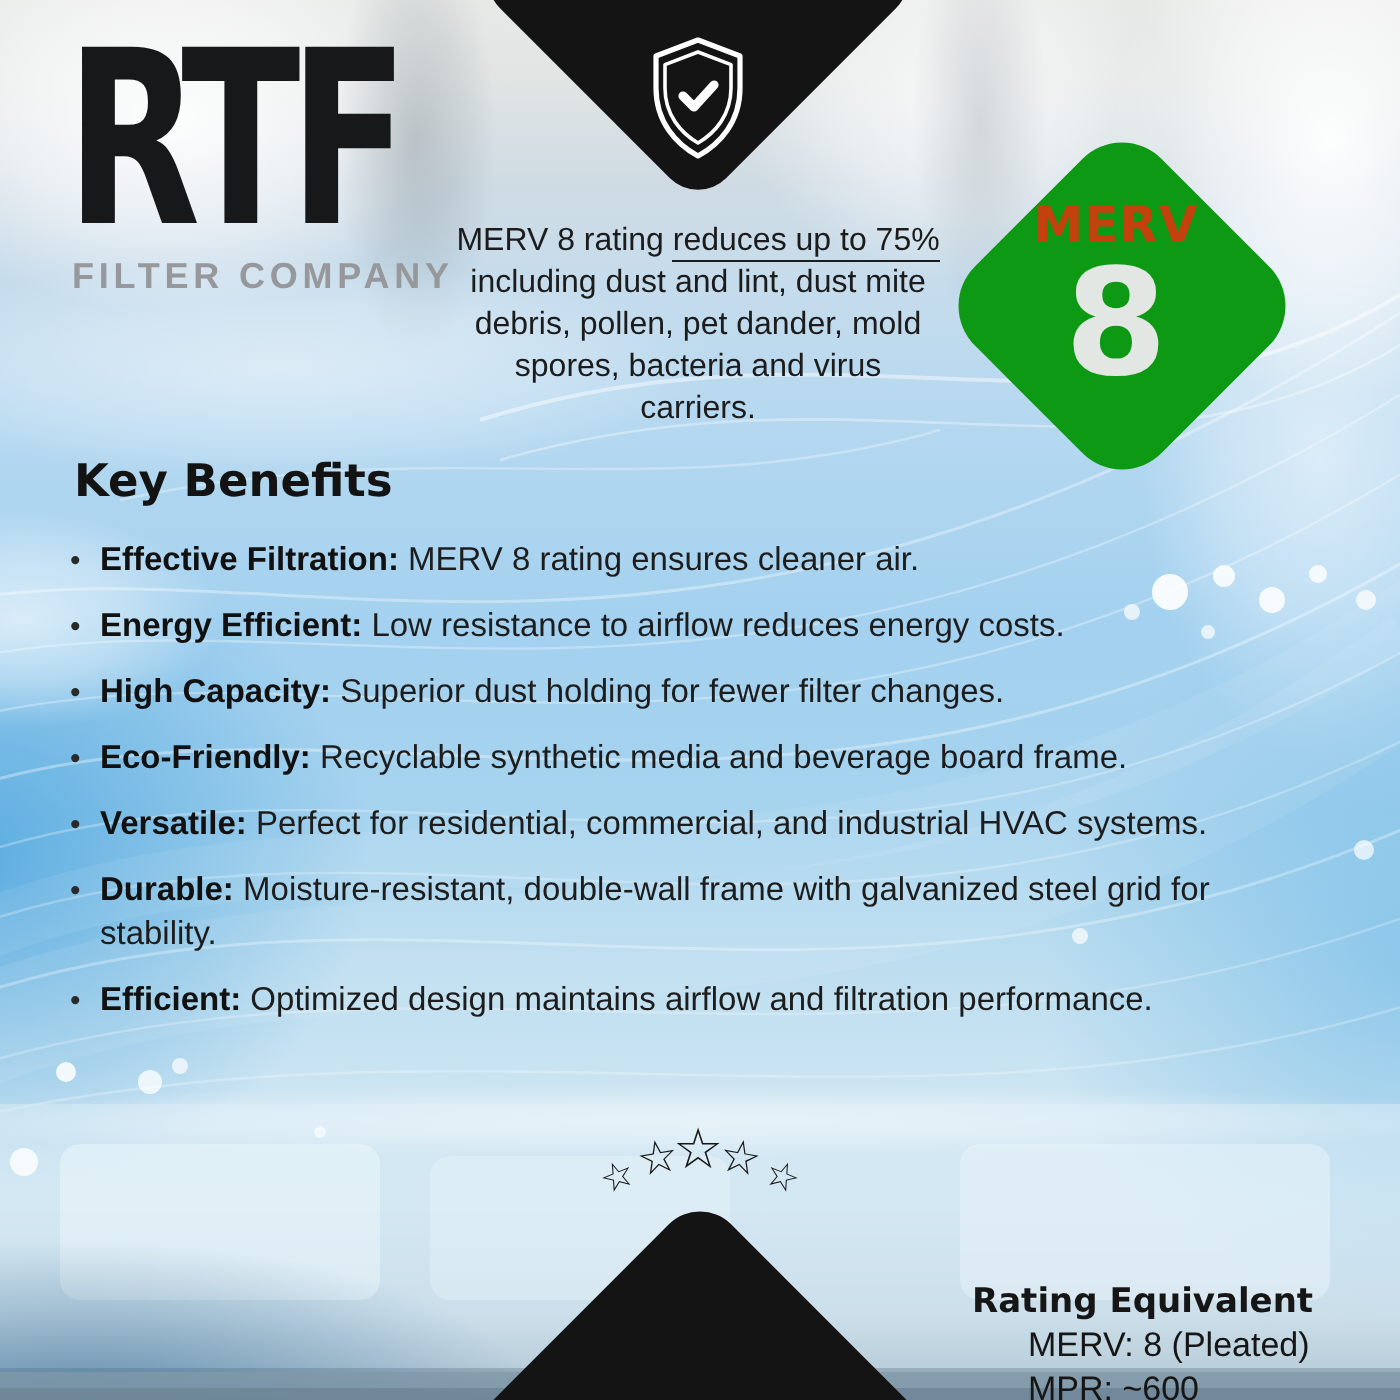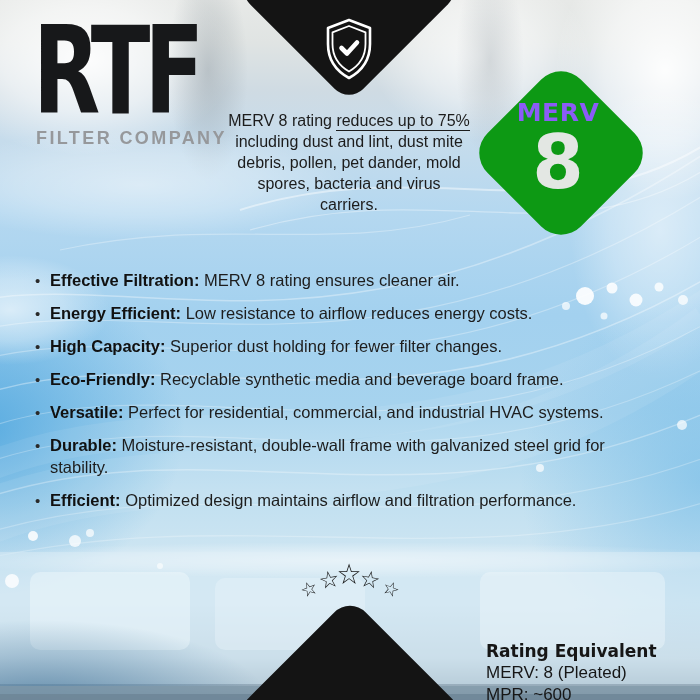--- a/index.html
+++ b/index.html
@@ -44,7 +44,7 @@
   .badge-text{position:absolute;left:497px;top:98px;width:122px;z-index:3;text-align:center;}
   .badge-label{
     font-family:"DejaVu Sans",sans-serif;font-weight:bold;
-    font-size:25px;letter-spacing:0.5px;color:#8b5cf6;
+    font-size:25px;letter-spacing:0.5px;color:#c2410c;
   }
   .badge-value{
     font-family:"DejaVu Sans",sans-serif;font-weight:bold;

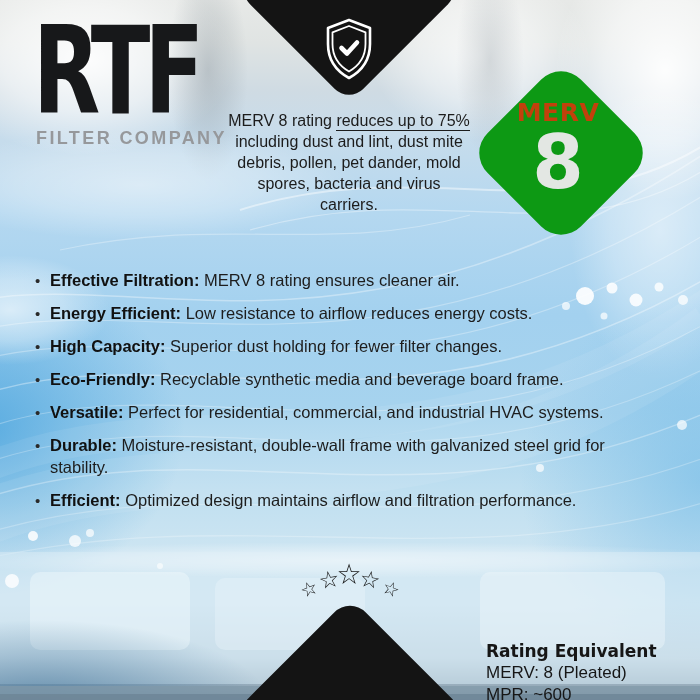--- a/index.html
+++ b/index.html
@@ -222,6 +222,7 @@
     <div class="badge-value">8</div>
   </div>
 
+  <div class="kb-heading">Key Benefits</div>
   <ul class="benefits">
     <li><span class="dot">•</span><b>Effective Filtration:</b><span> MERV 8 rating ensures cleaner air.</span></li>
     <li><span class="dot">•</span><b>Energy Efficient:</b><span> Low resistance to airflow reduces energy costs.</span></li>

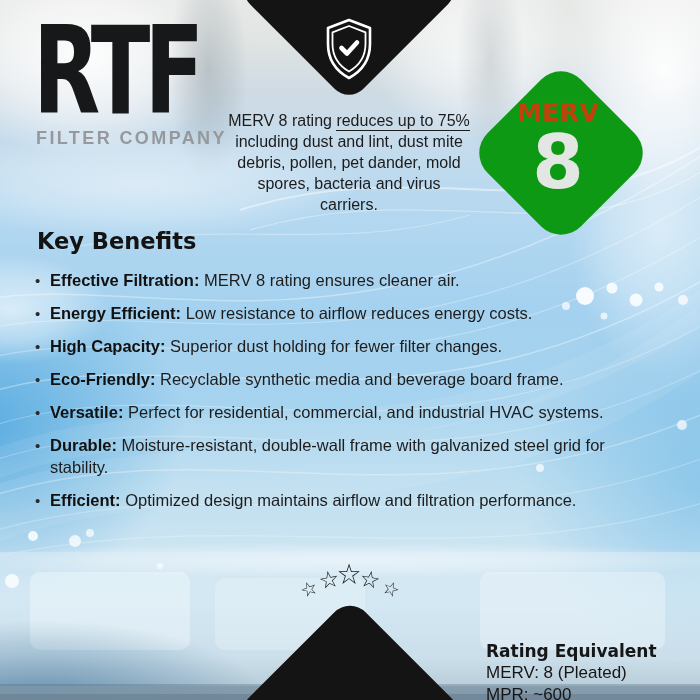--- a/index.html
+++ b/index.html
@@ -90,7 +90,7 @@
     font-family:"DejaVu Sans",sans-serif;font-weight:bold;
     font-size:17px;line-height:22px;margin-top:45px;
   }
-  .rating .rr{font-size:17px;line-height:22px;}
+  .rating .rr{font-size:17px;line-height:22px;margin-left:28px;}
 </style>
 </head>
 <body>

